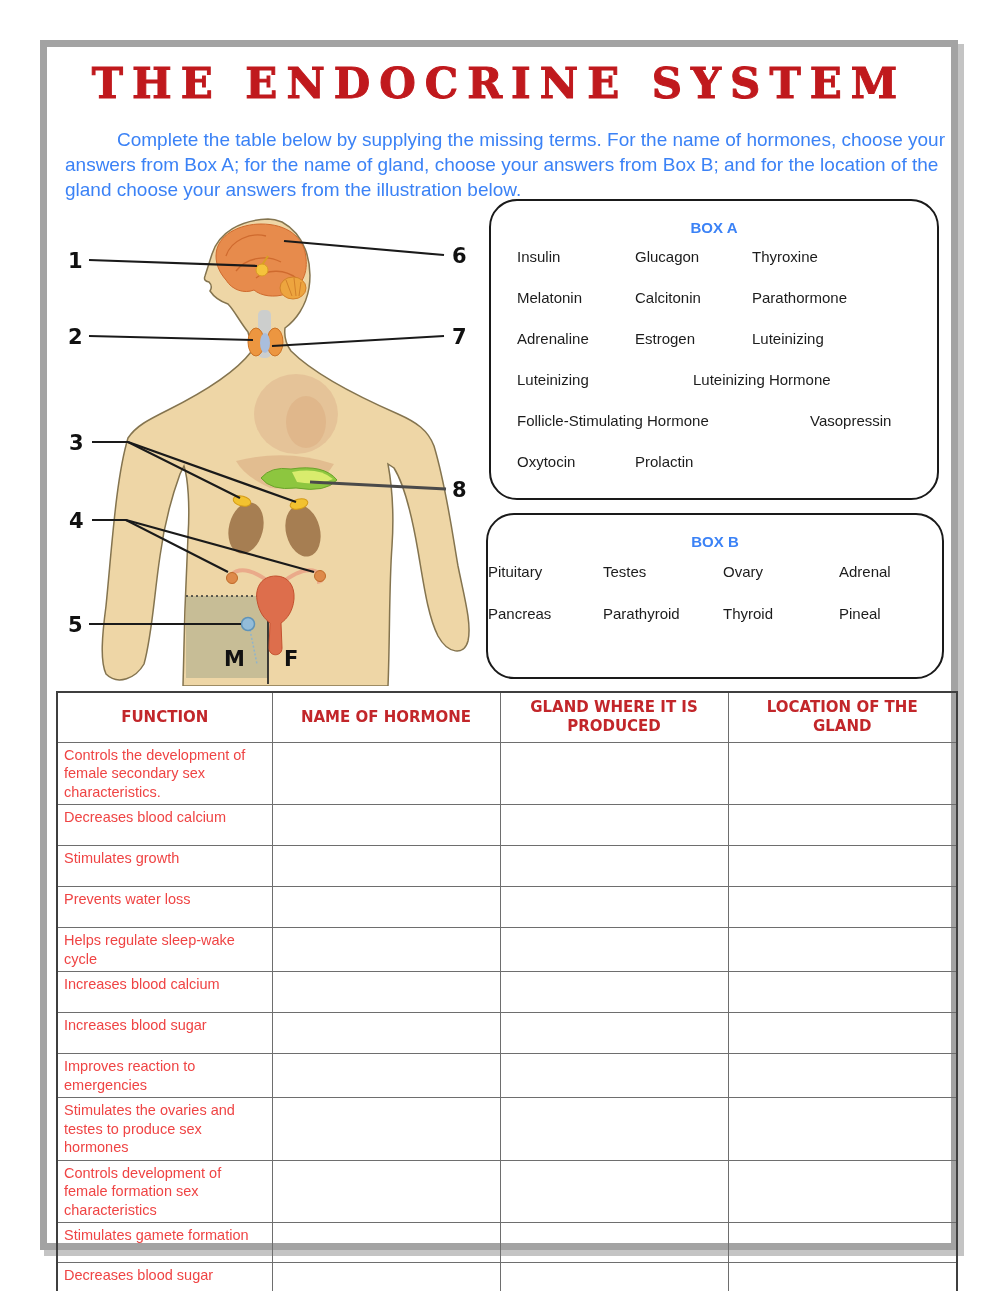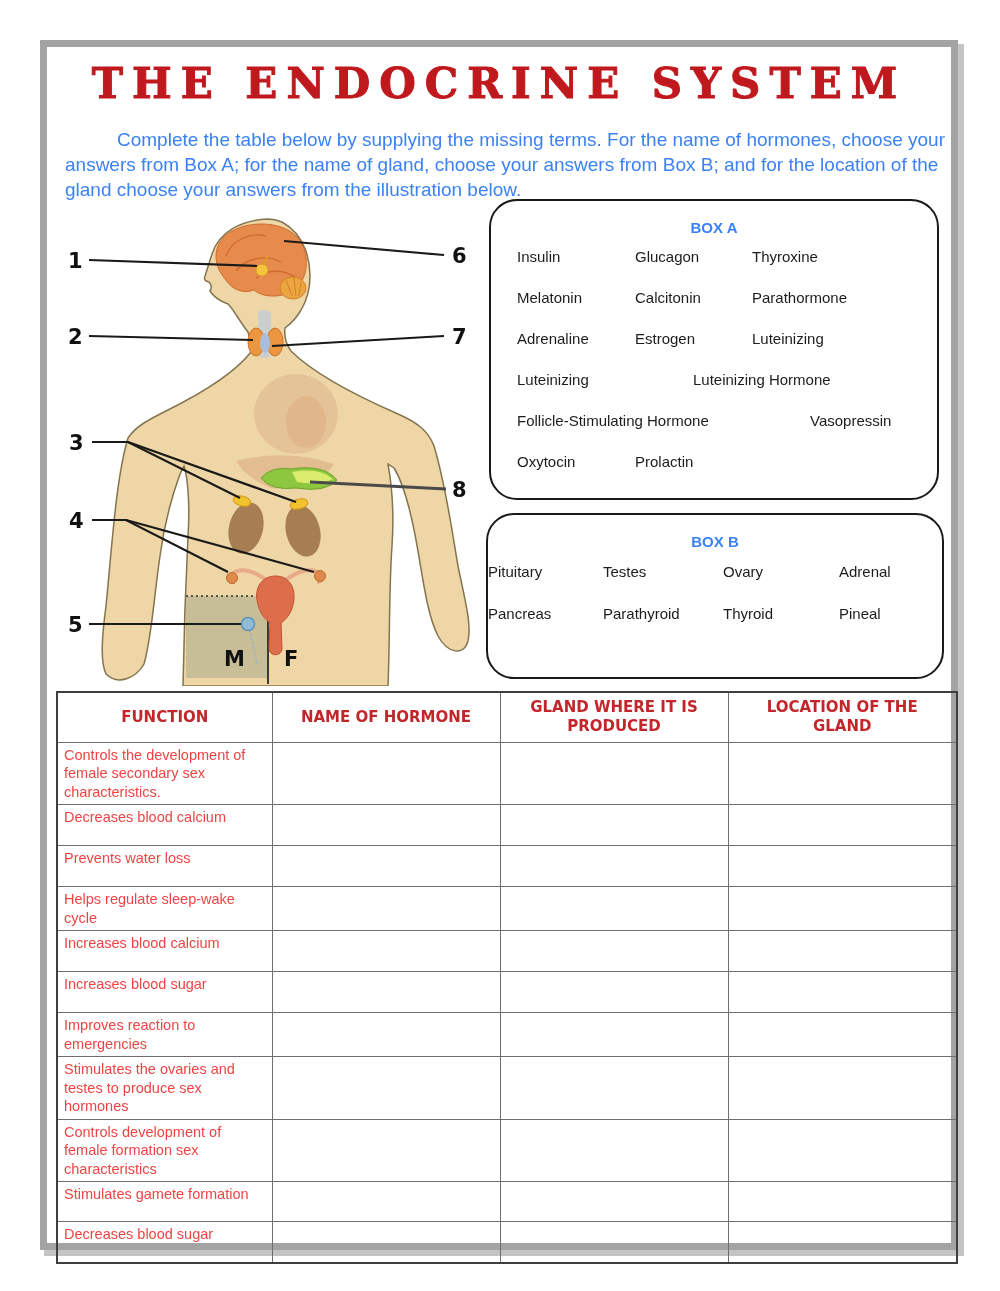--- a/index.html
+++ b/index.html
@@ -245,6 +245,12 @@
         <td class="ans"></td>
       </tr>
       <tr class="r1">
+        <td class="fn">Stimulates growth</td>
+        <td class="ans"></td>
+        <td class="ans"></td>
+        <td class="ans"></td>
+      </tr>
+      <tr class="r1">
         <td class="fn">Prevents water loss</td>
         <td class="ans"></td>
         <td class="ans"></td>

